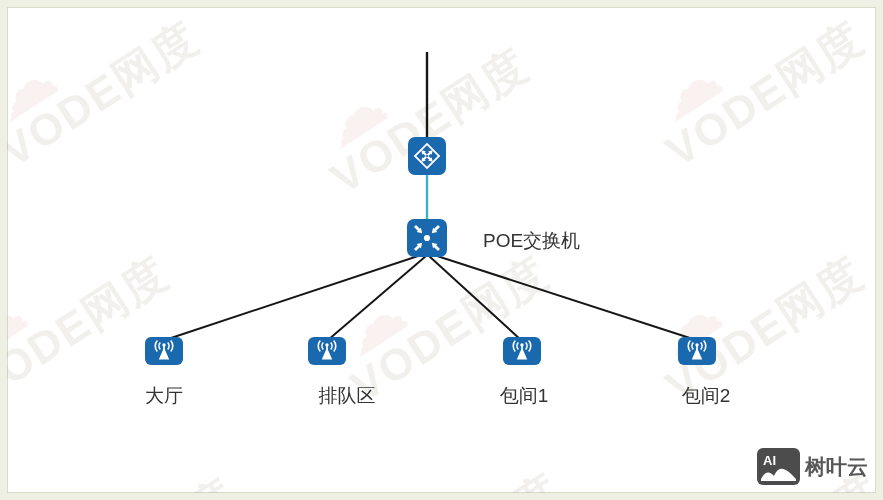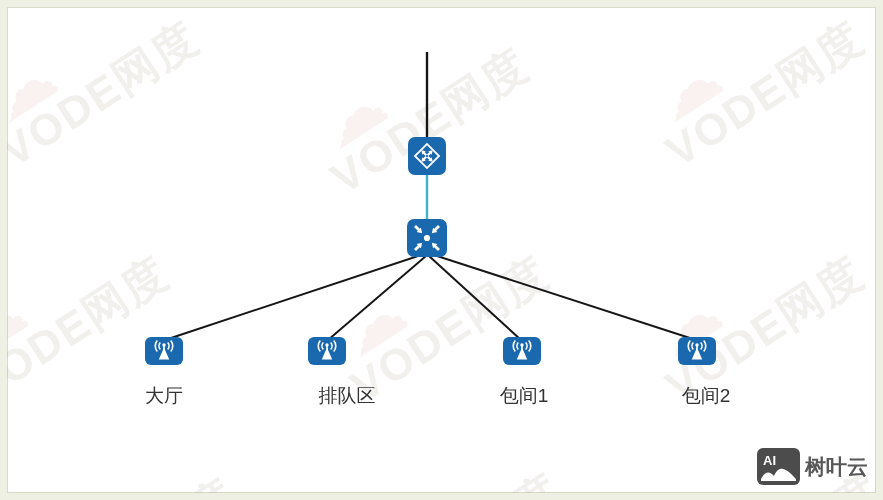--- a/index.html
+++ b/index.html
@@ -113,6 +113,7 @@
       </g>
     </svg>
   </div>
+  <div class="node-label" style="left:476px;top:221px;">POE交换机</div>
 
   <div class="node" style="left:138px;top:330px;">
     <svg width="38" height="28" viewBox="0 0 38 28">

